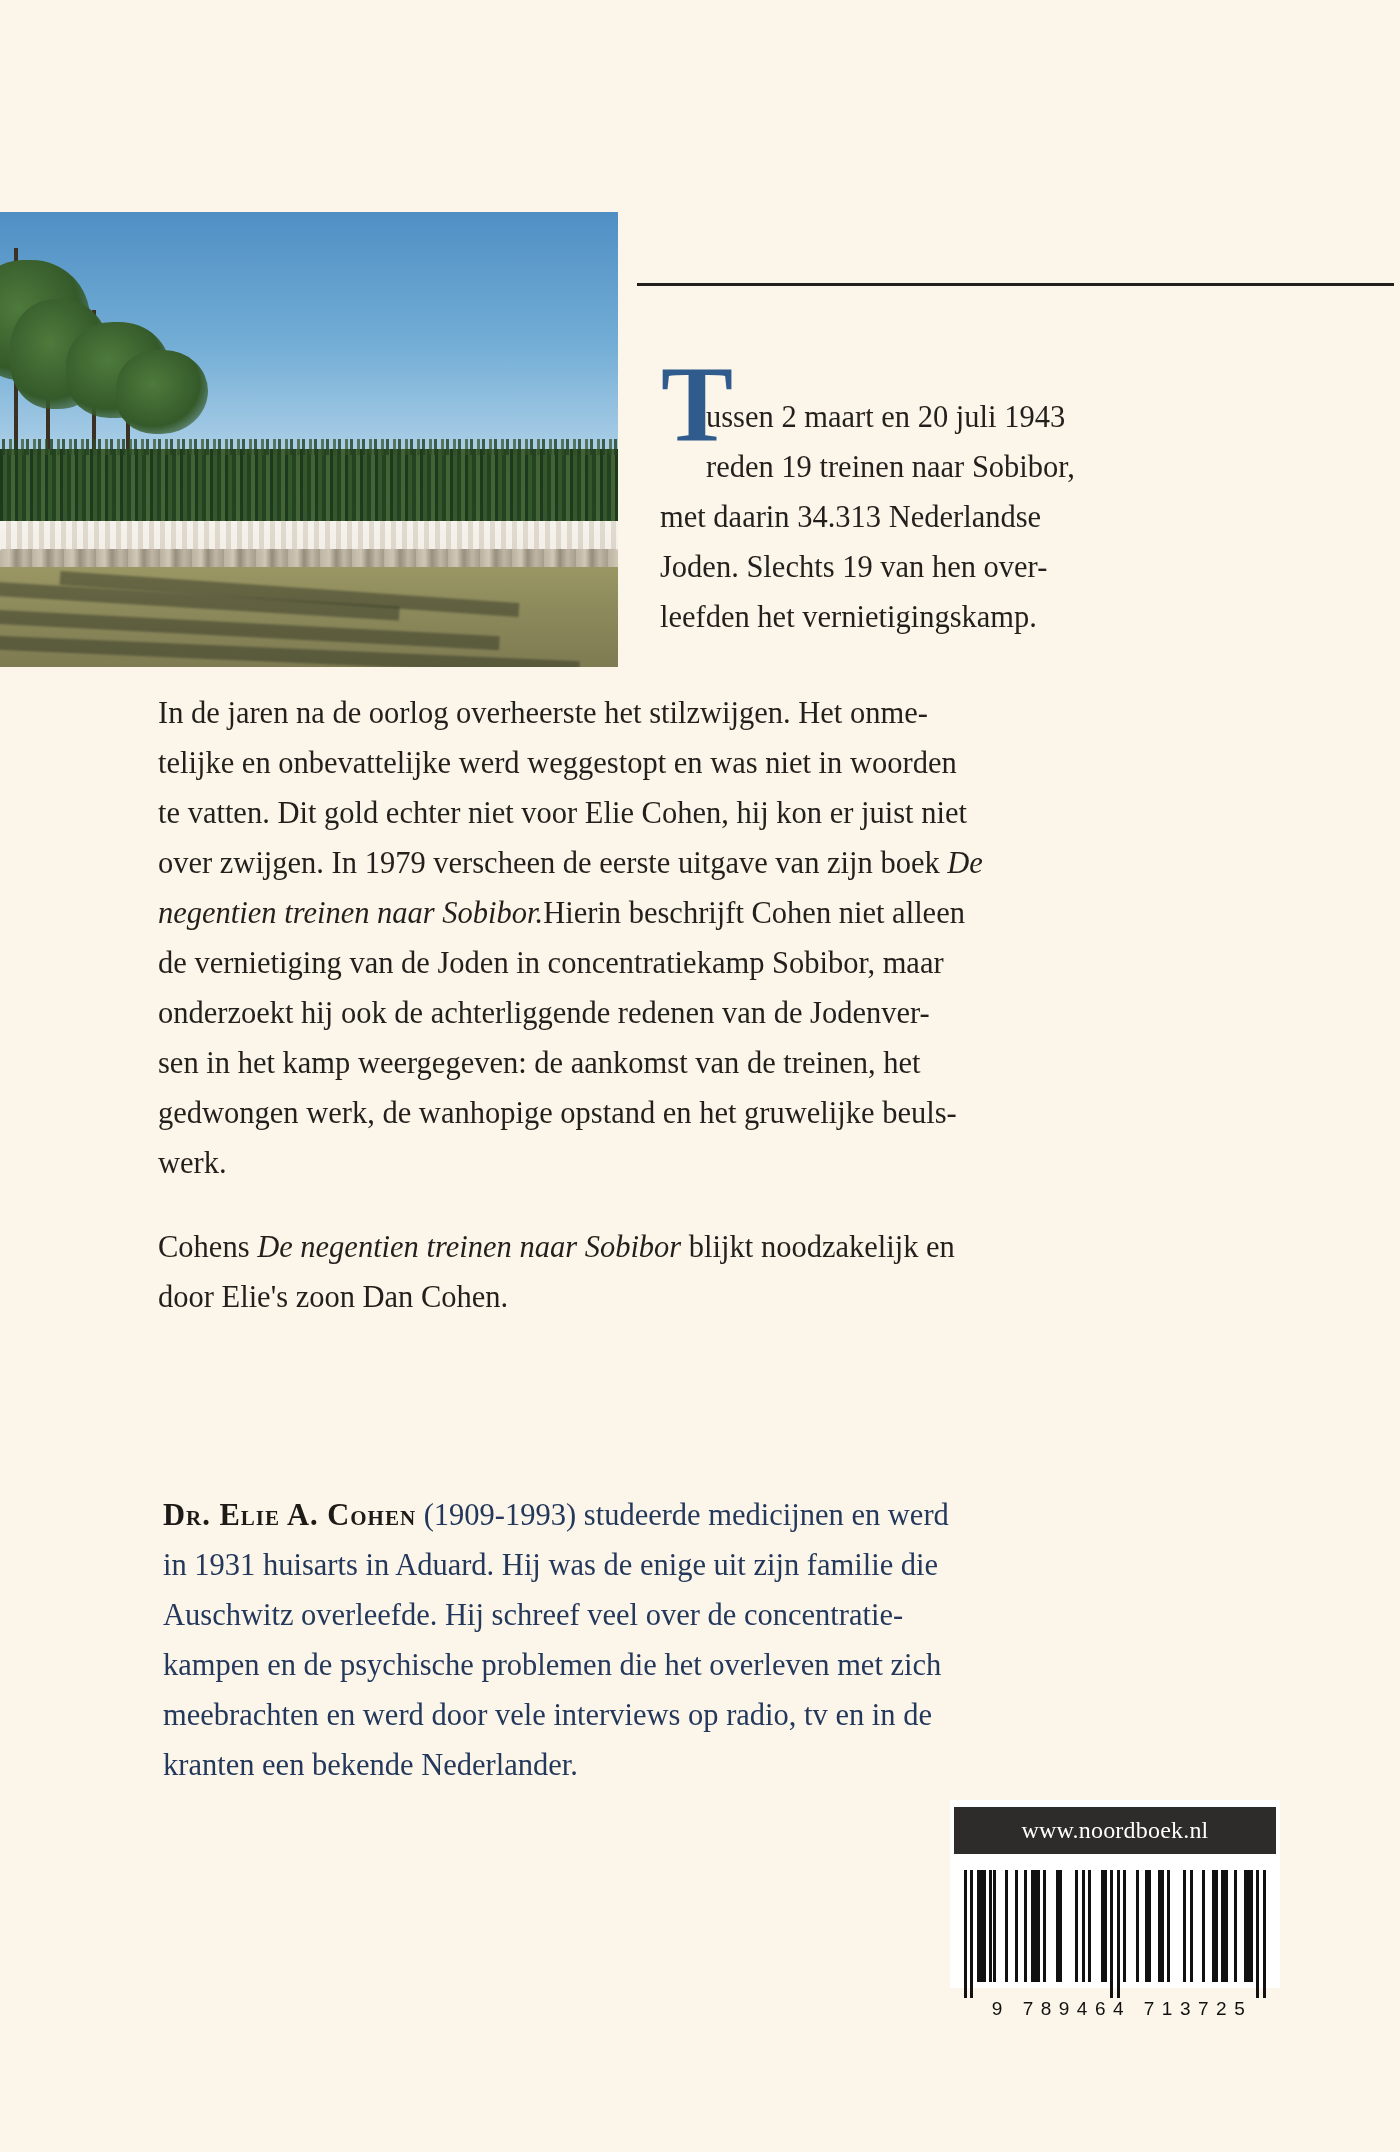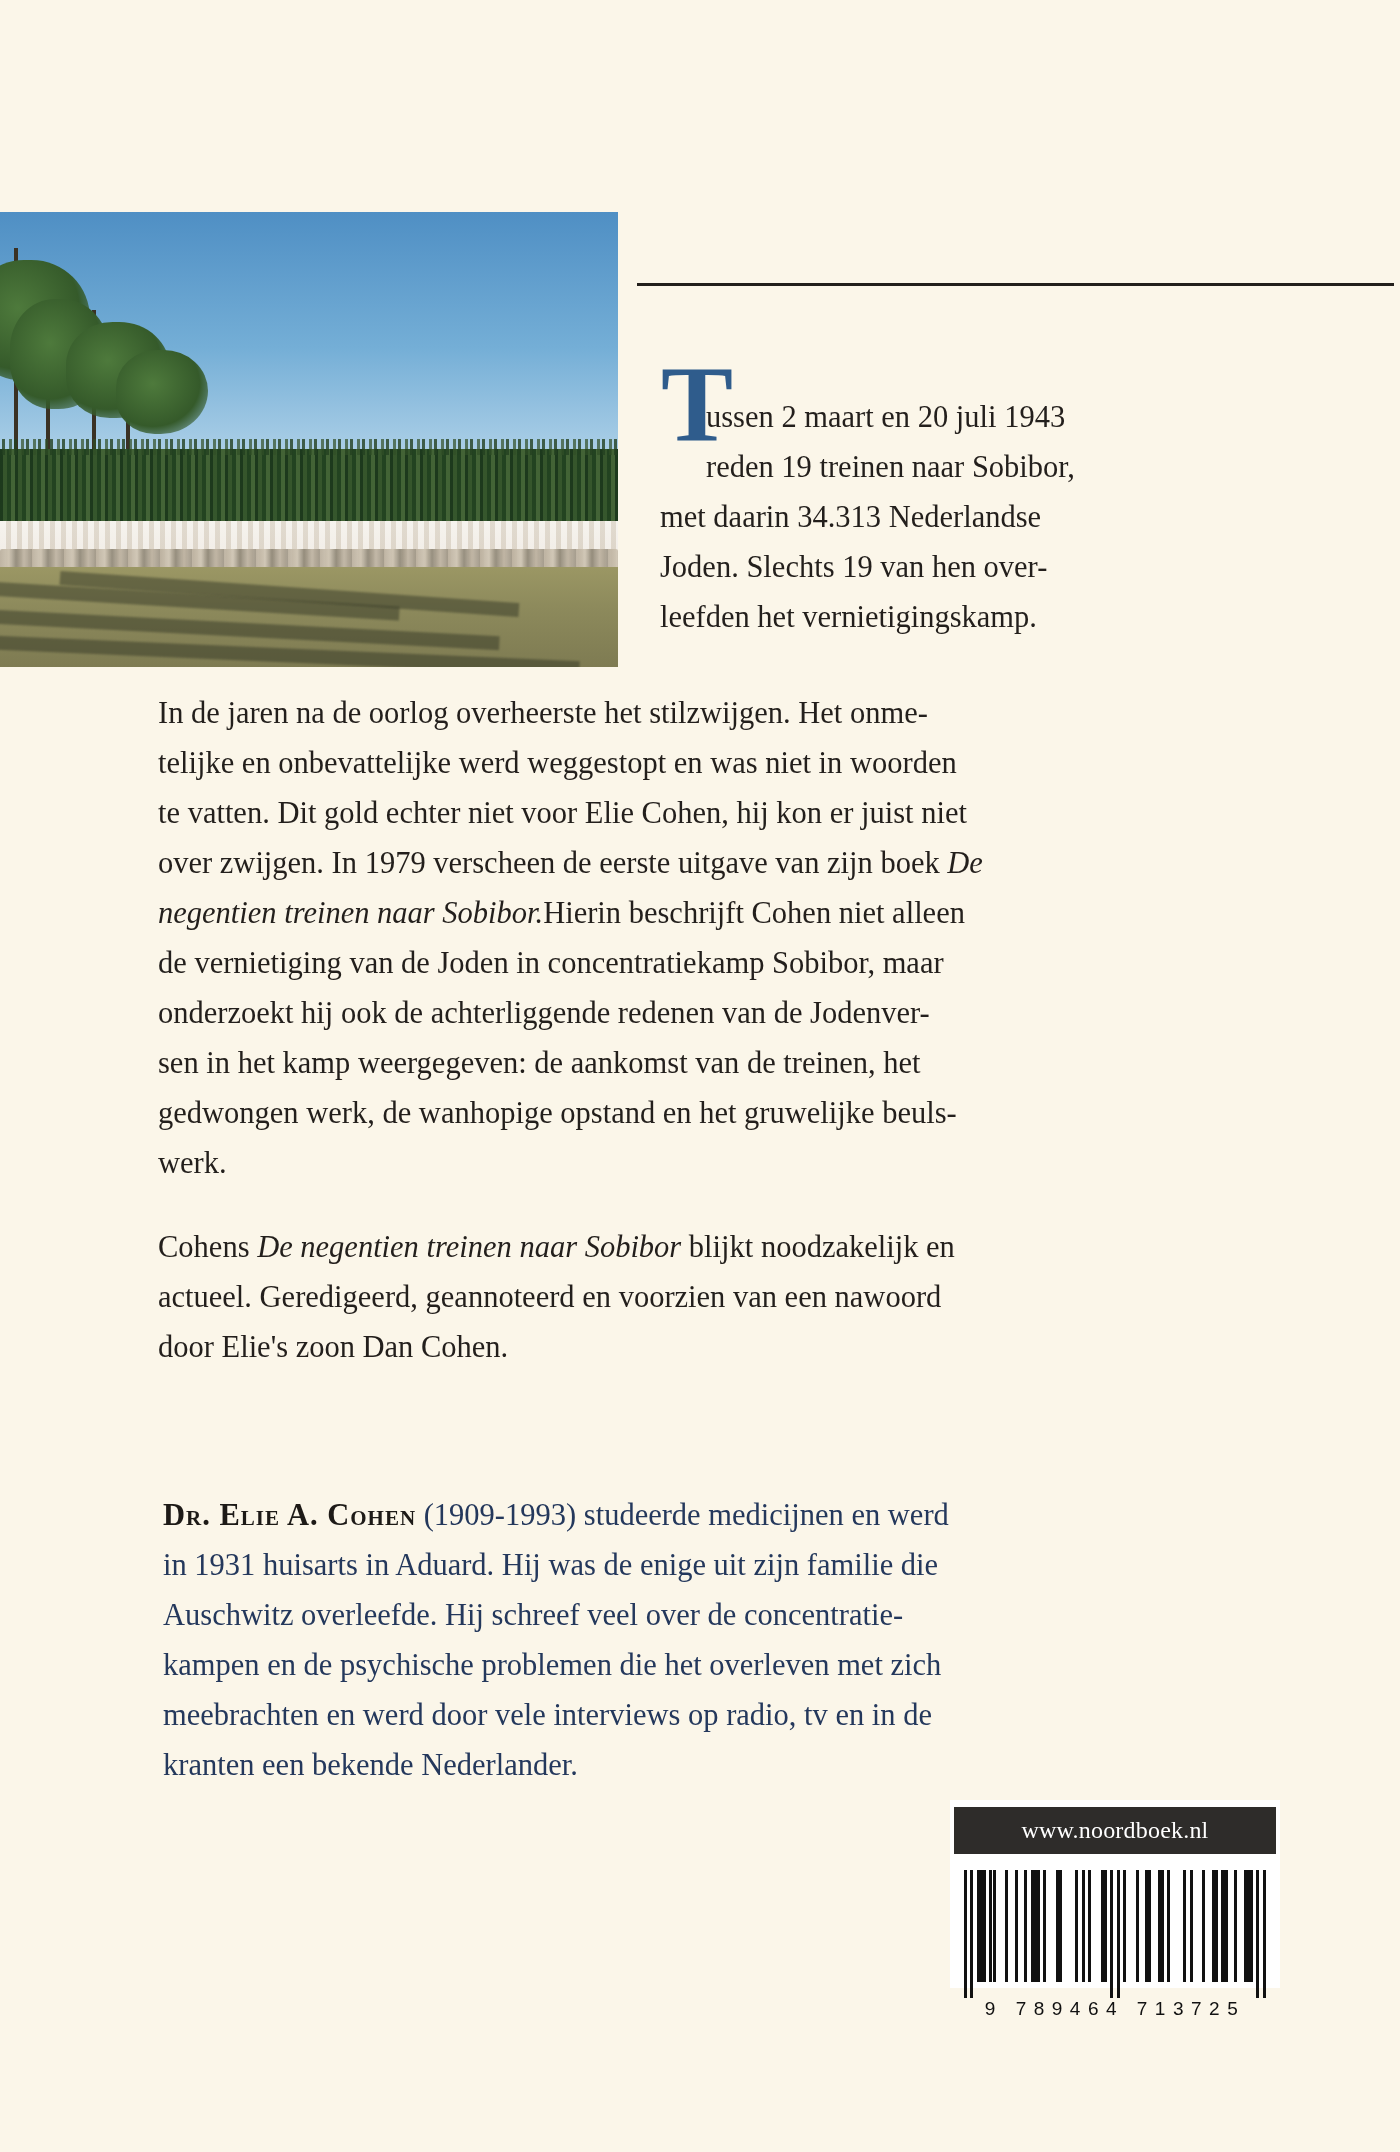--- a/index.html
+++ b/index.html
@@ -298,7 +298,6 @@
 
     <p>
       <span class="line"><span>Cohens </span><i>De negentien treinen naar Sobibor</i><span> blijkt noodzakelijk en</span></span>
-      <span class="line">actueel. Geredigeerd, geannoteerd en voorzien van een nawoord</span>
       <span class="line">door Elie's zoon Dan Cohen.</span>
     </p>
   </div>

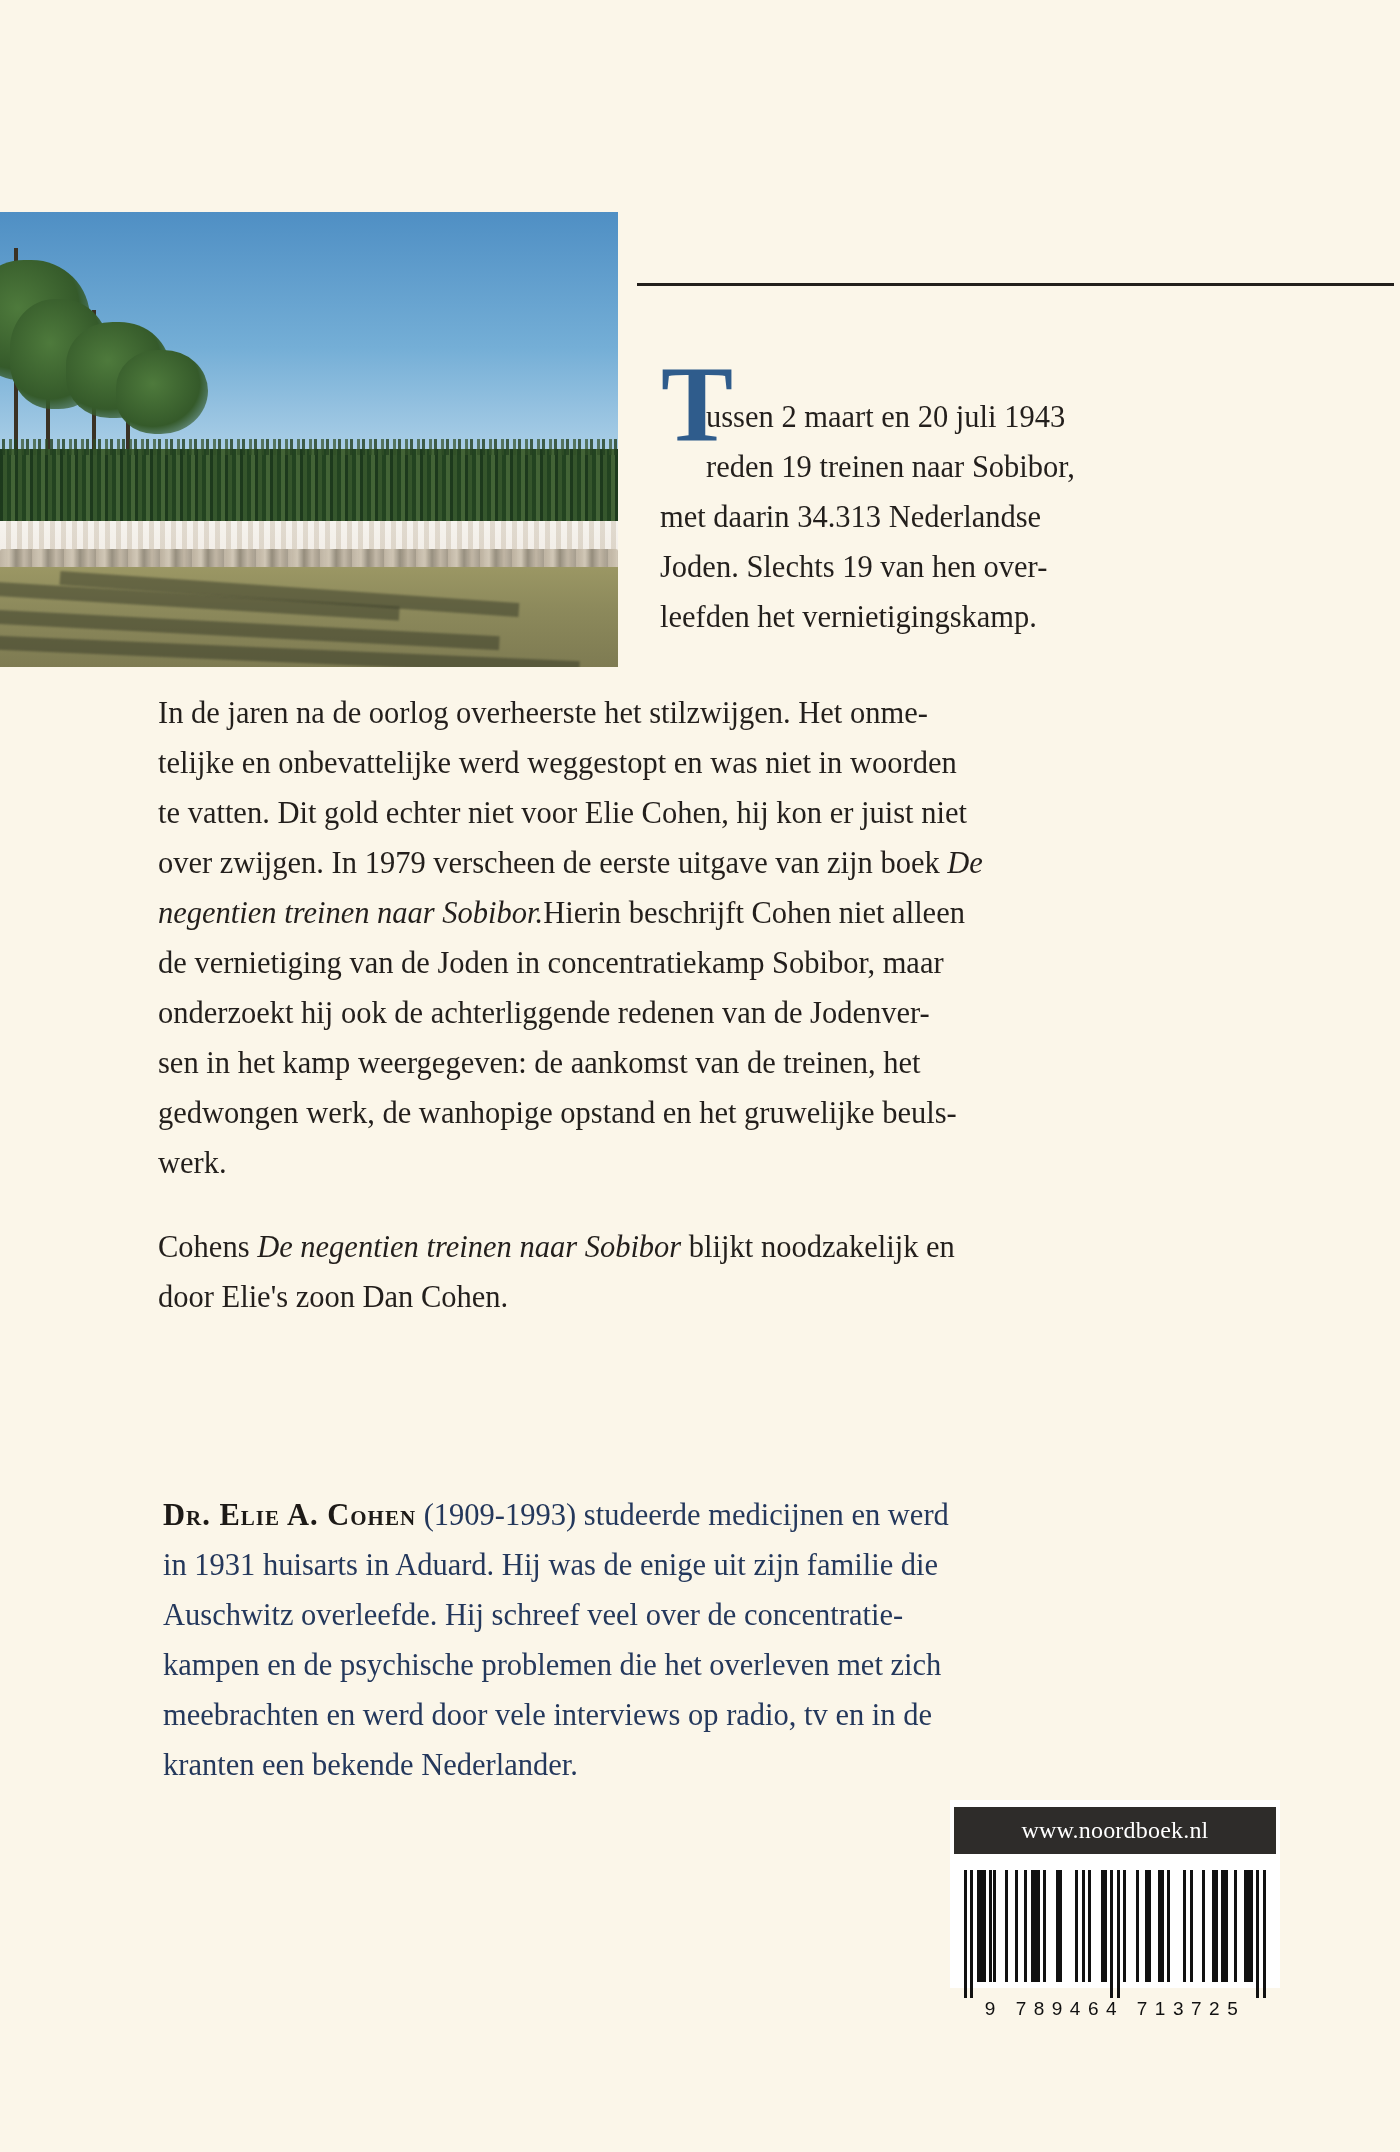--- a/index.html
+++ b/index.html
@@ -231,7 +231,7 @@
   }
   #isbn {
     position: absolute;
-    left: 4px;
+    left: 11px;
     top: 198px;
     width: 322px;
     text-align: center;

